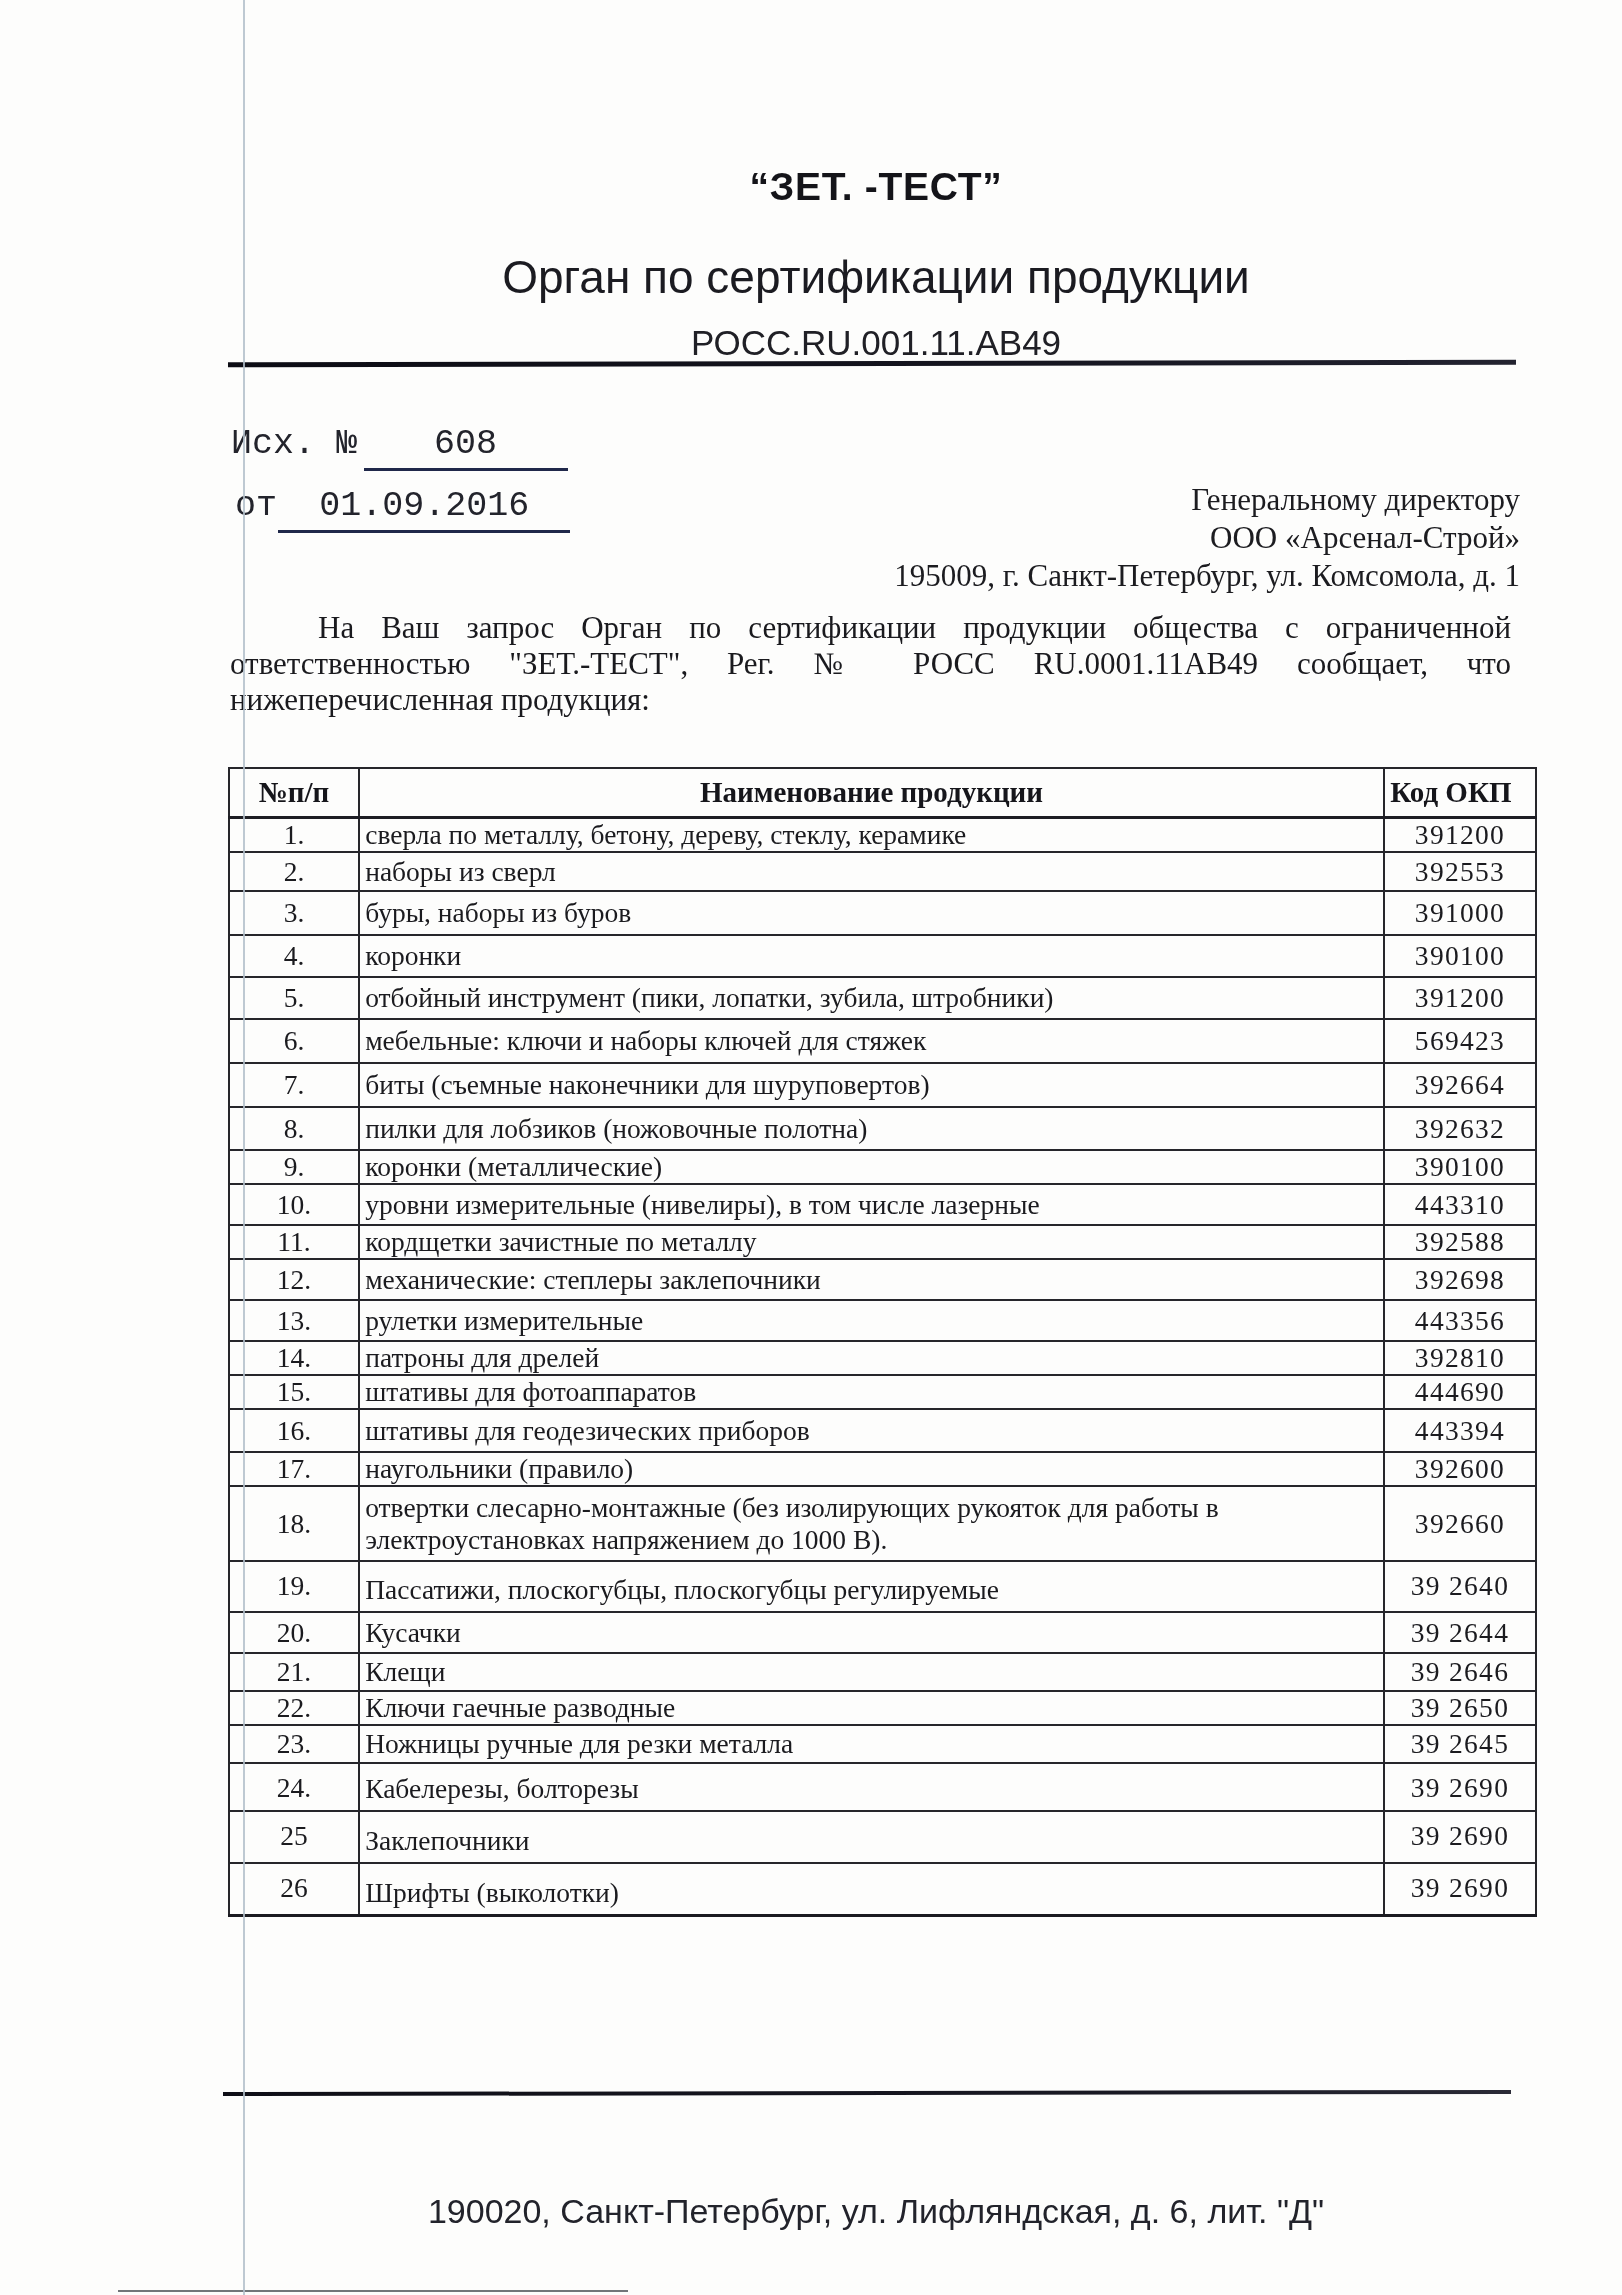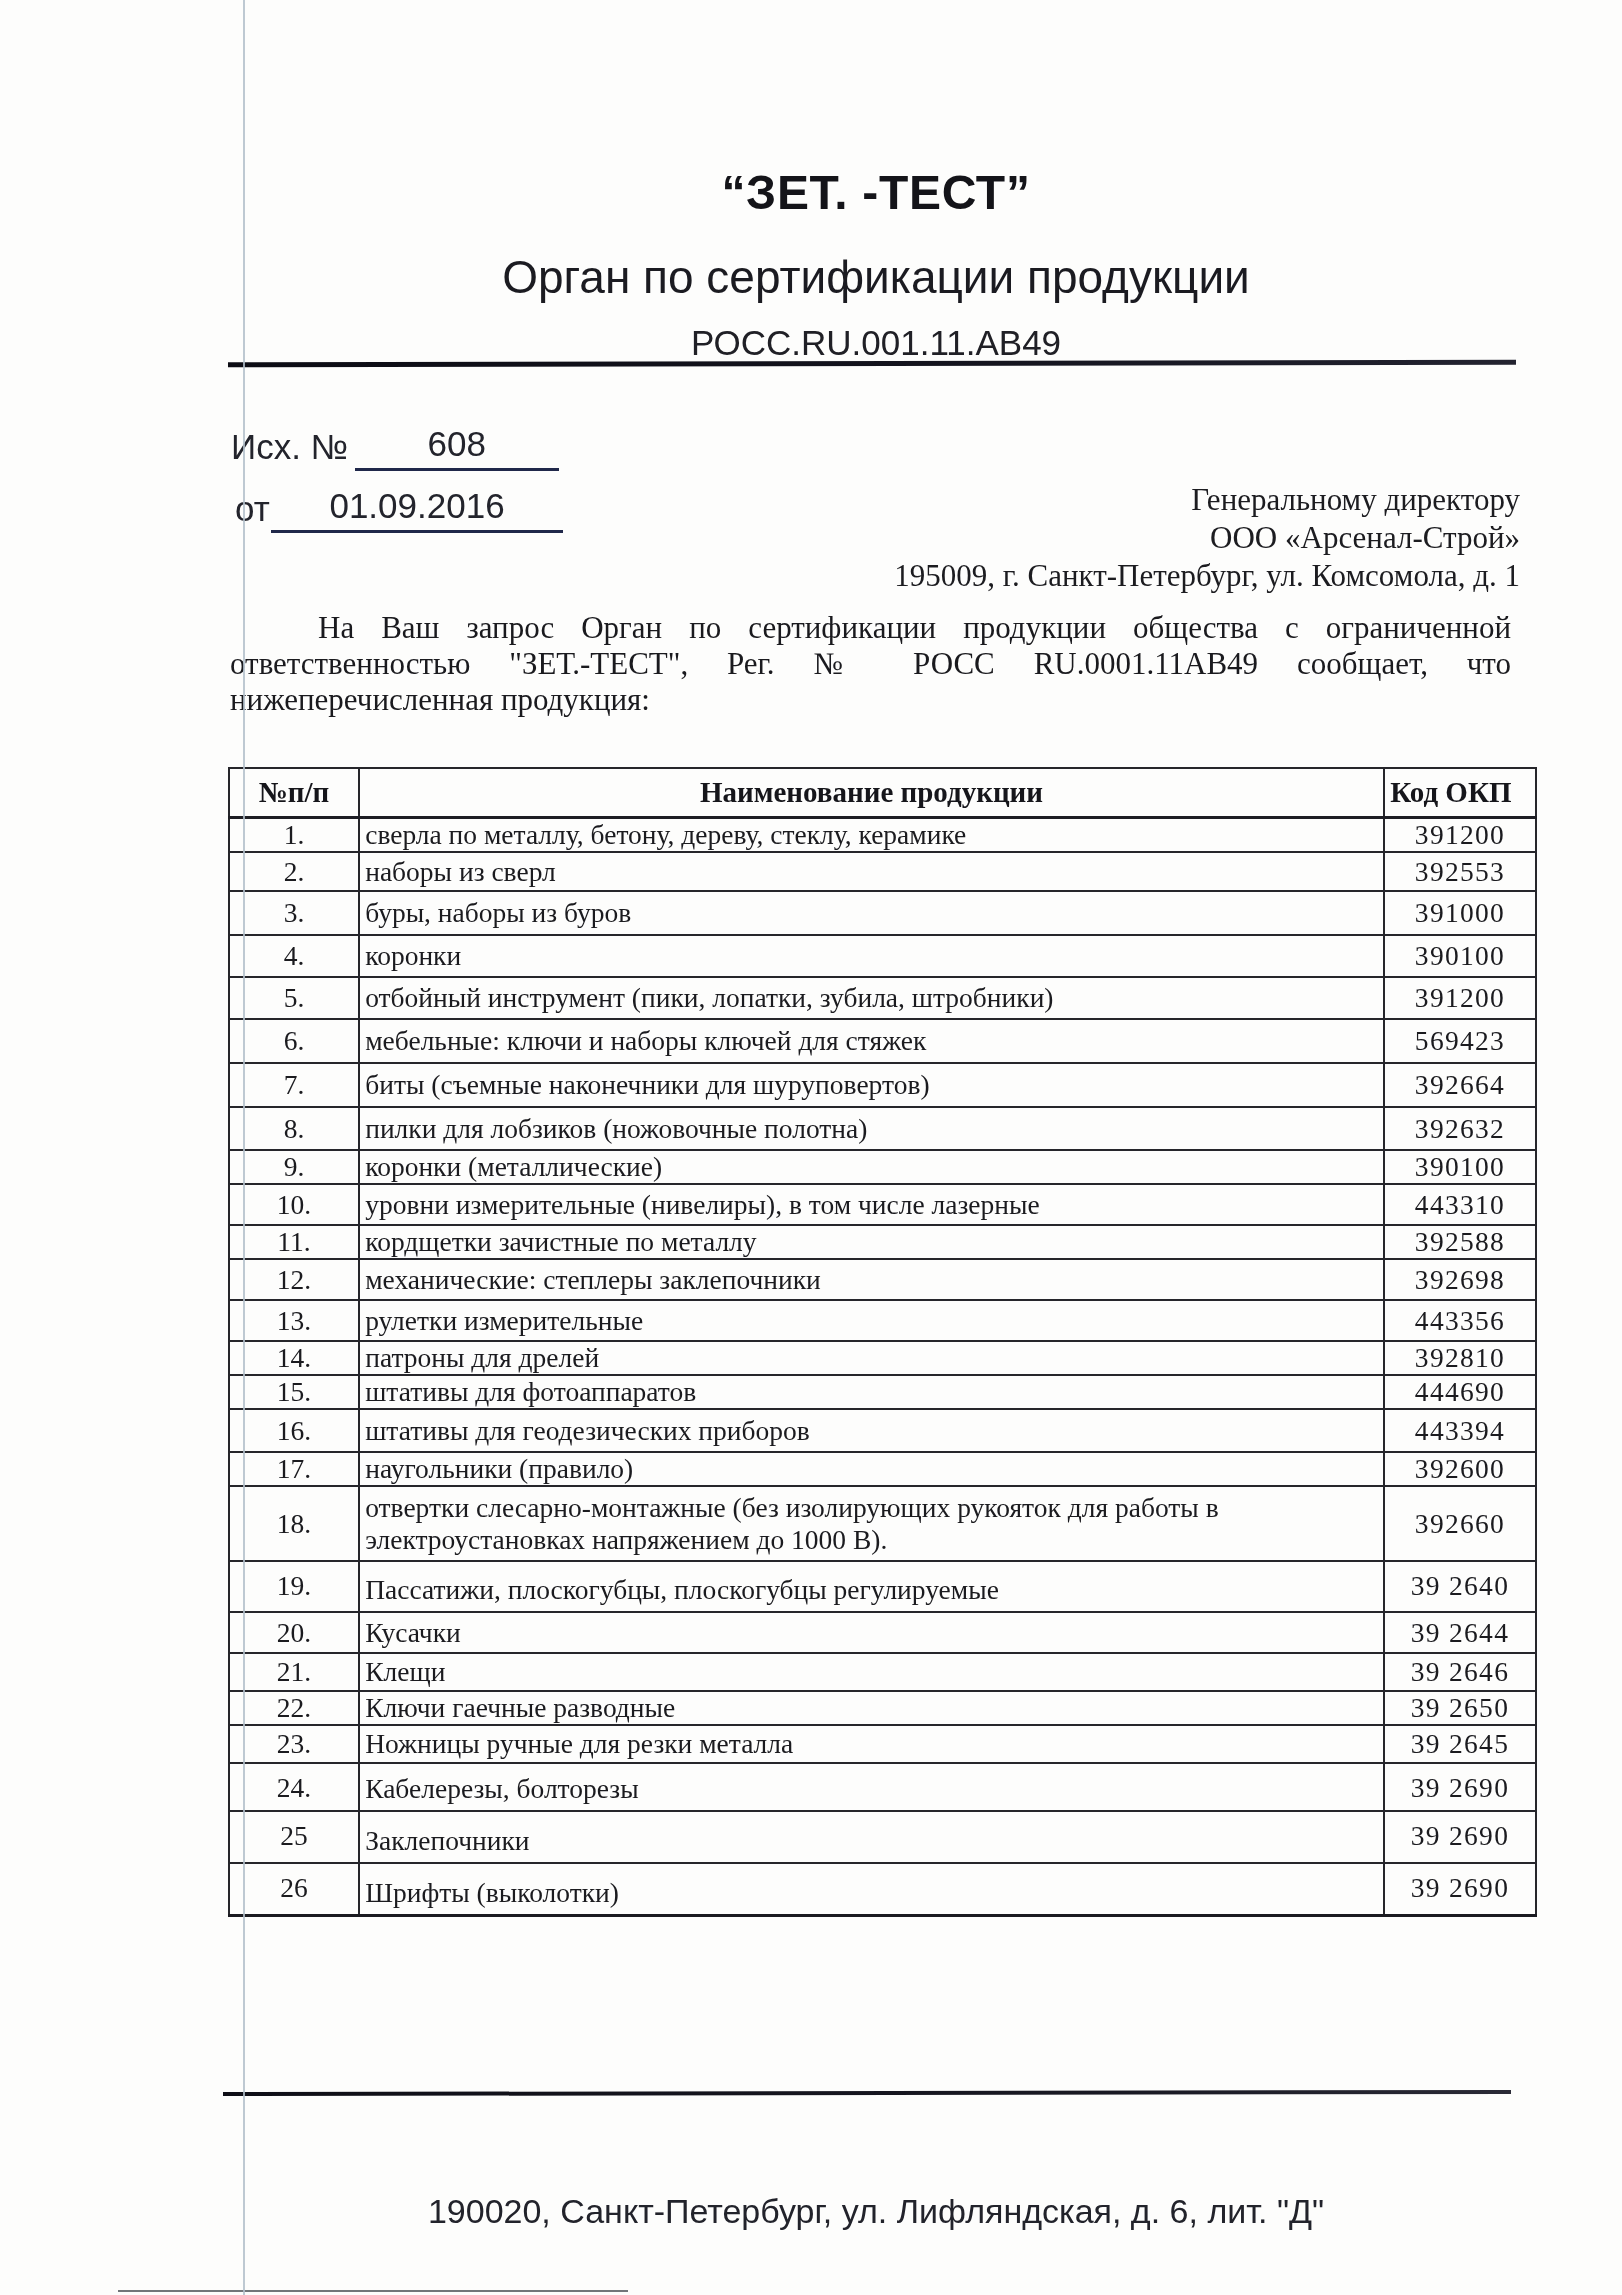--- a/index.html
+++ b/index.html
@@ -29,7 +29,7 @@
     color:#141419;
   }
   .lh-title{position:absolute;left:0;top:165px;width:100%;
-    font-size:48px;font-weight:700;letter-spacing:0.7px;}
+    font-size:39px;font-weight:700;letter-spacing:0.7px;}
   .lh-subtitle{position:absolute;left:0;top:250px;width:100%;
     font-size:46px;font-weight:400;color:#1b1b21;text-align:center;}
   .lh-reg{position:absolute;left:0;top:323px;width:100%;

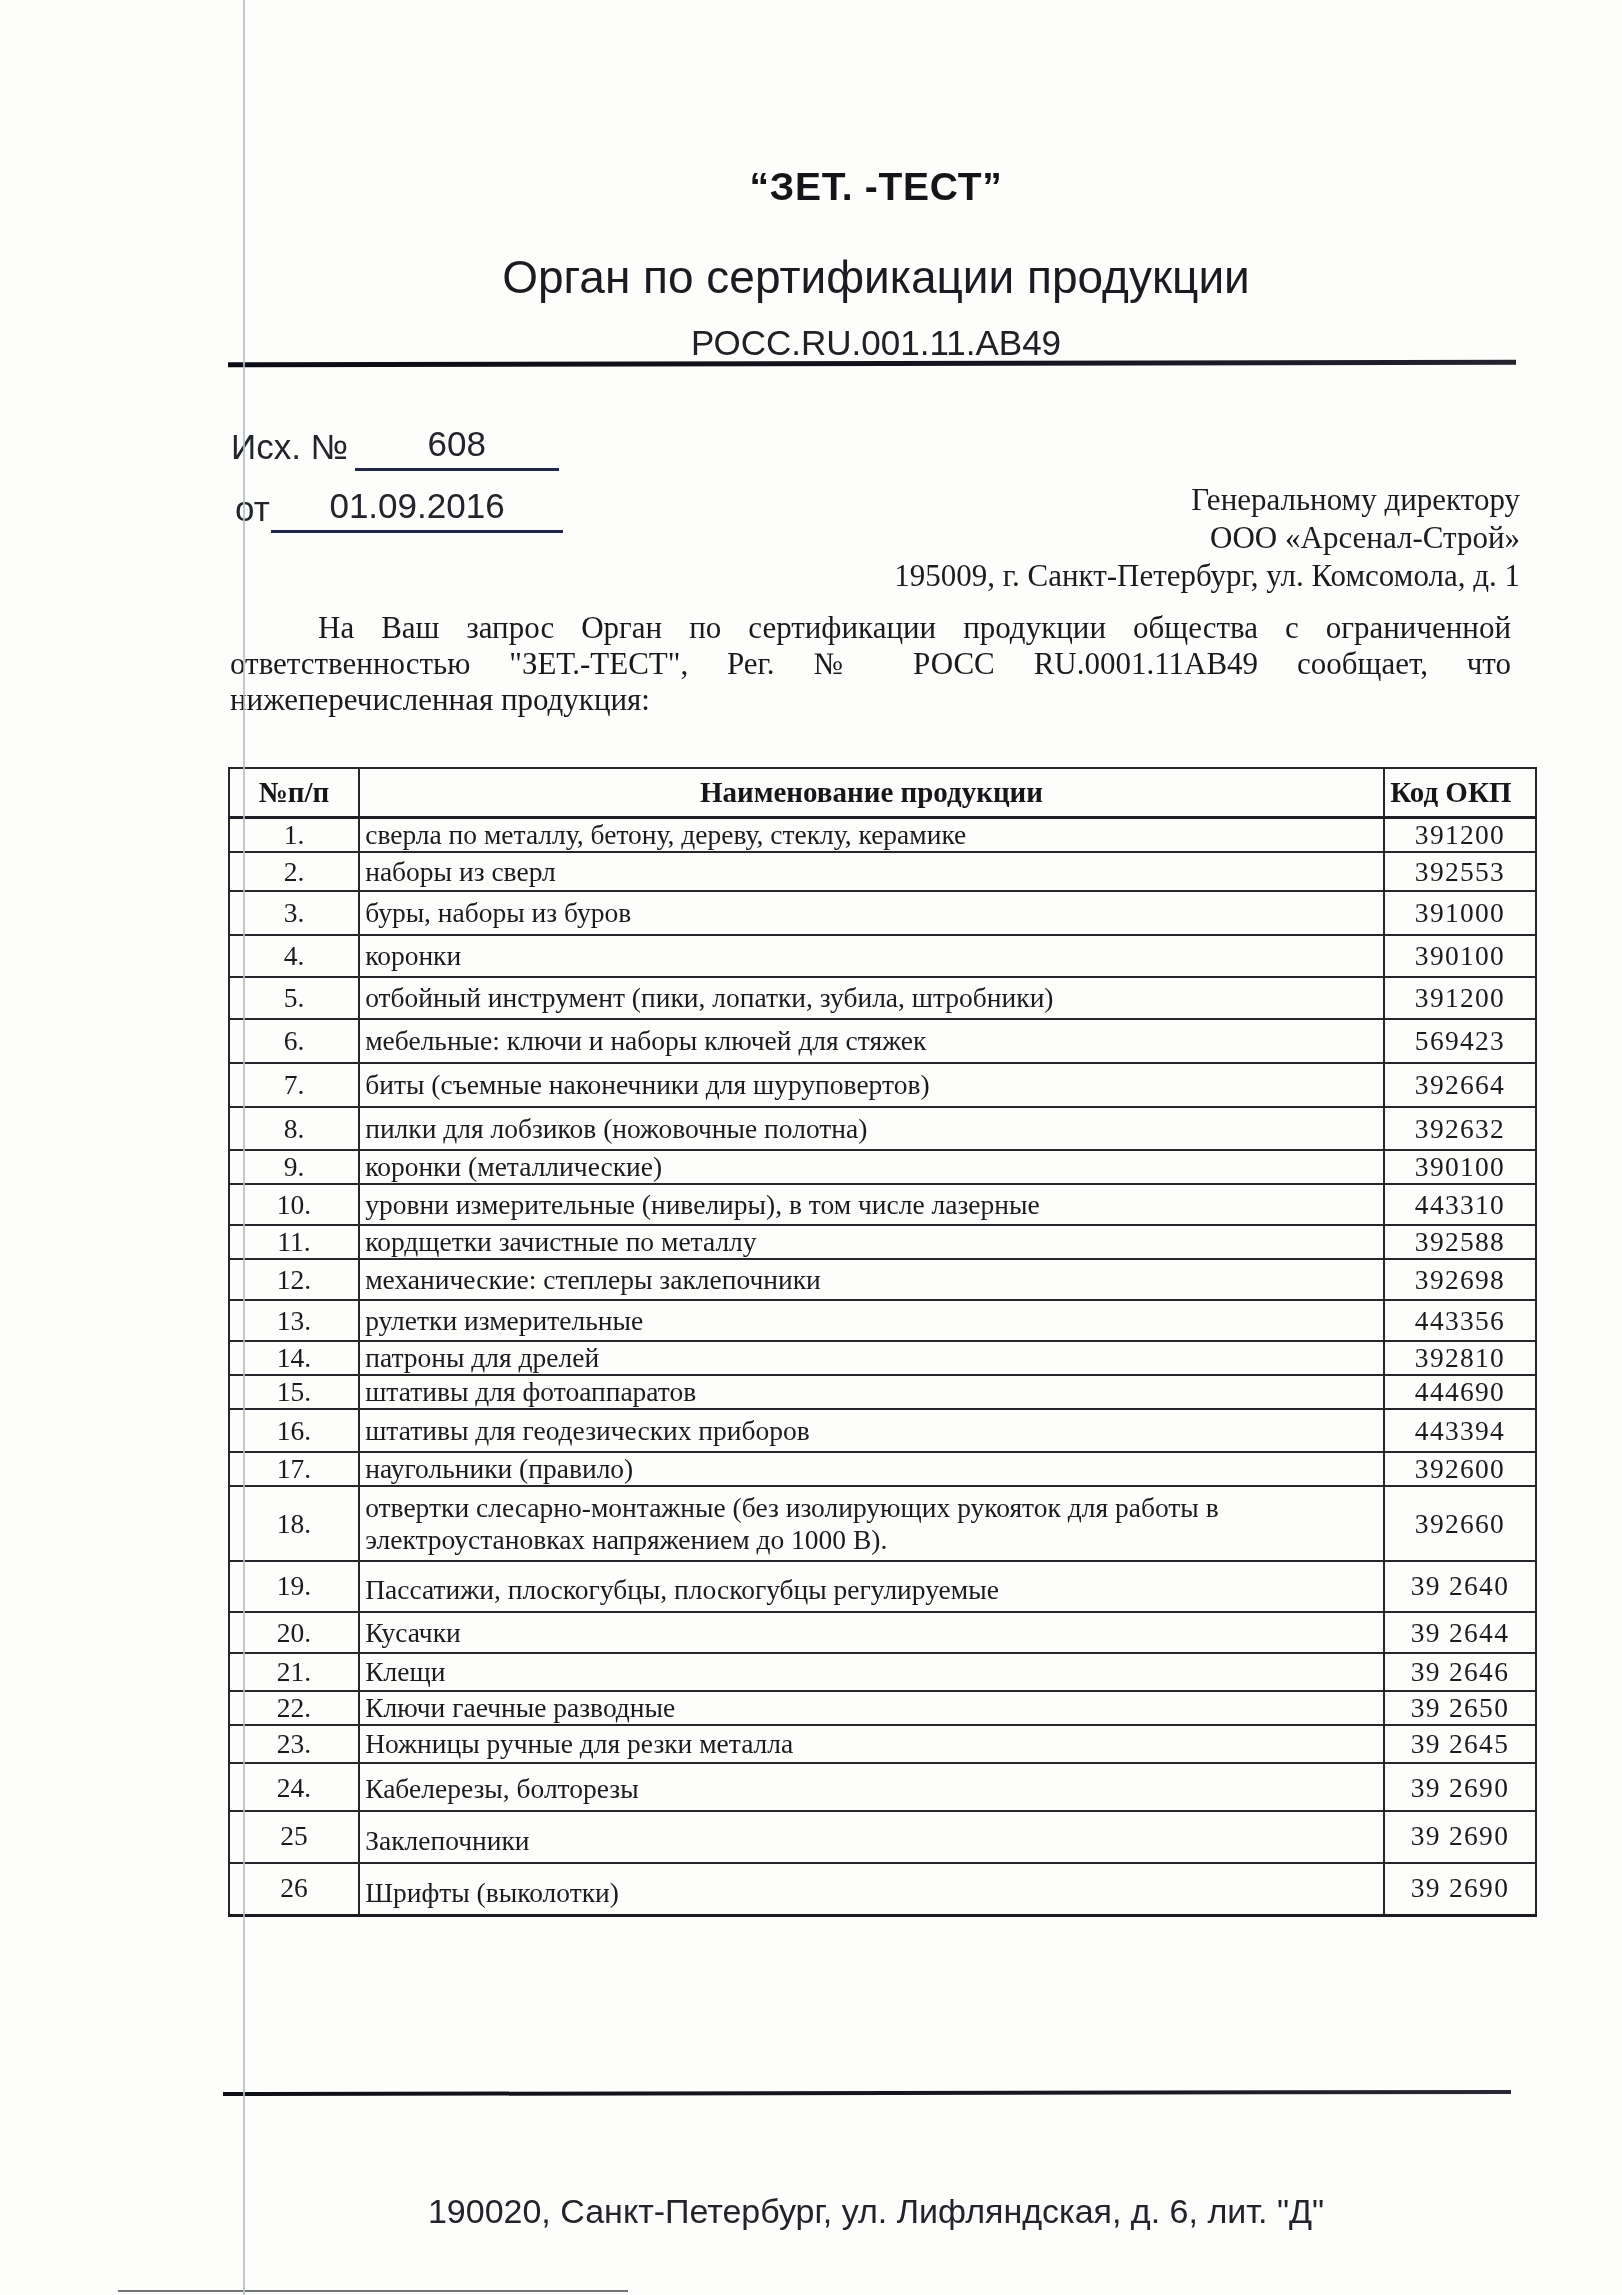--- a/index.html
+++ b/index.html
@@ -43,7 +43,7 @@
   
   .iskh{position:absolute;left:231px;top:0;z-index:3;
     font-family:"Liberation Sans", sans-serif;color:#23242c;}
-  .iskh-line{position:absolute;display:flex;align-items:center;font-size:35px;}
+  .iskh-line{position:absolute;display:flex;align-items:flex-start;font-size:35px;font-family:Liberation Mono, monospace;}
   .iskh-line1{top:424px;left:0;}
   .iskh-line2{top:486px;left:4px;}
   .iskh-label{white-space:pre;}

